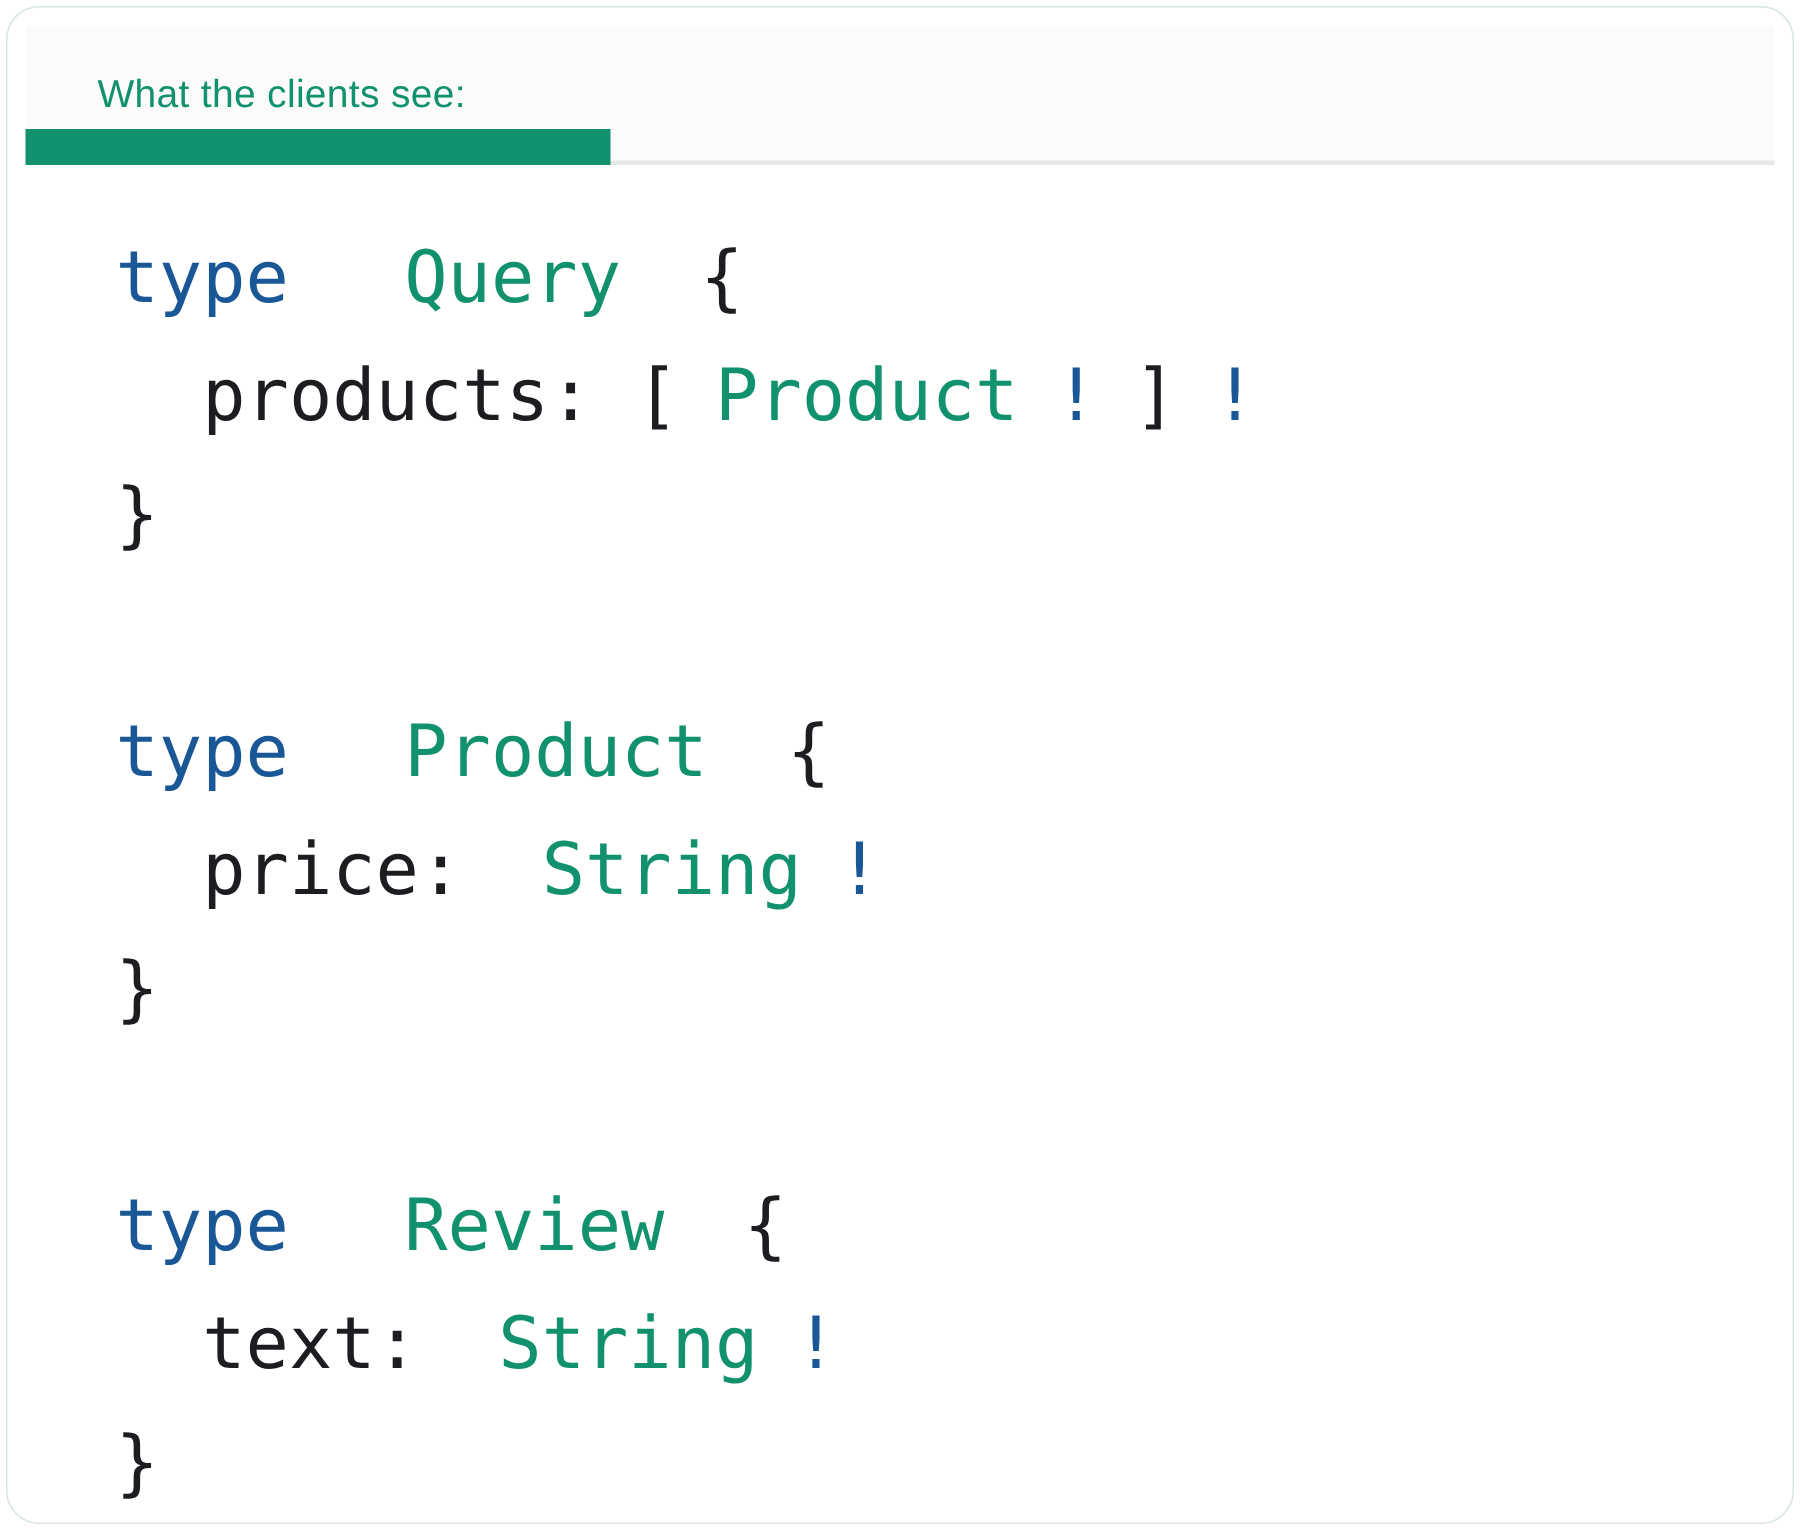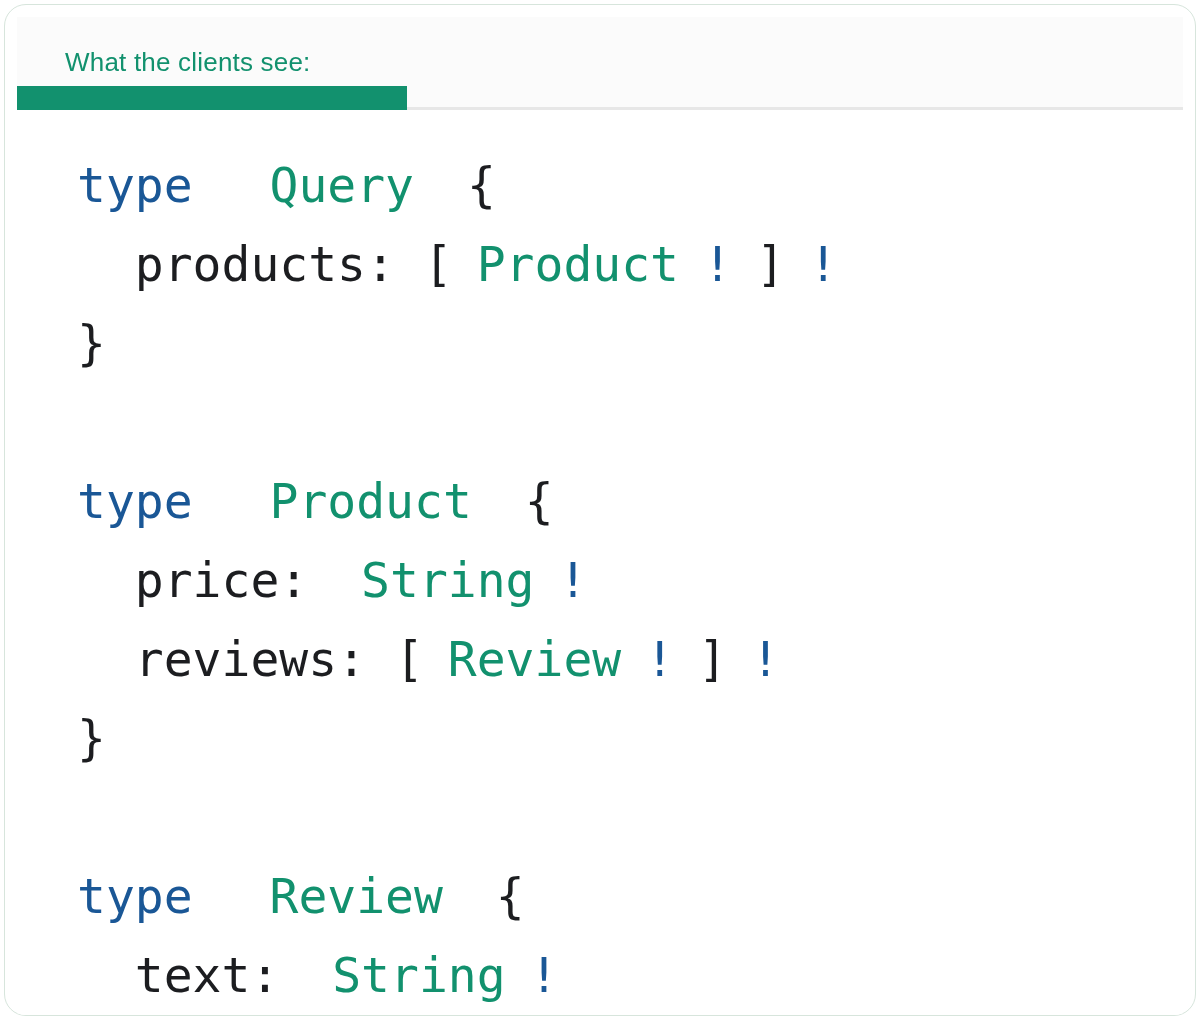--- a/index.html
+++ b/index.html
@@ -72,7 +72,6 @@
       <div class="code-line">&nbsp;</div>
       <div class="code-line"><span class="tok-k">type</span><span class="tok-p"> </span><span class="tok-t">Product</span><span class="tok-p"> {</span></div>
       <div class="code-line"><span class="tok-p">  price: </span><span class="tok-t">String</span><span class="tok-k">!</span></div>
-      <div class="code-line"><span class="tok-p">  reviews: [</span><span class="tok-t">Review</span><span class="tok-k">!</span><span class="tok-p">]</span><span class="tok-k">!</span></div>
       <div class="code-line"><span class="tok-p">}</span></div>
       <div class="code-line">&nbsp;</div>
       <div class="code-line"><span class="tok-k">type</span><span class="tok-p"> </span><span class="tok-t">Review</span><span class="tok-p"> {</span></div>

